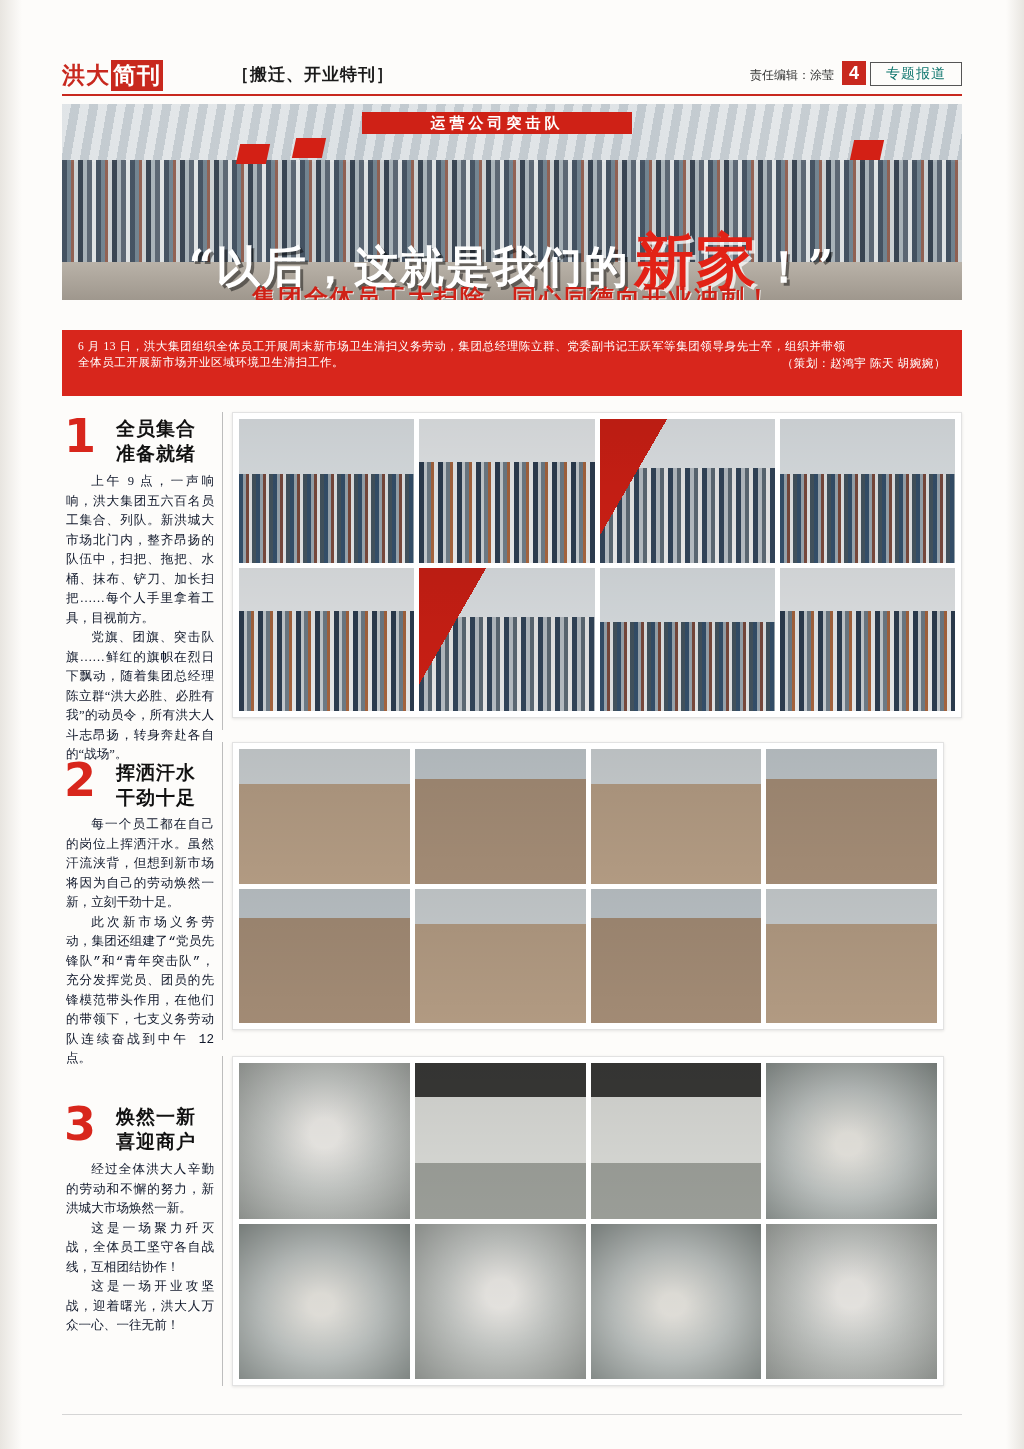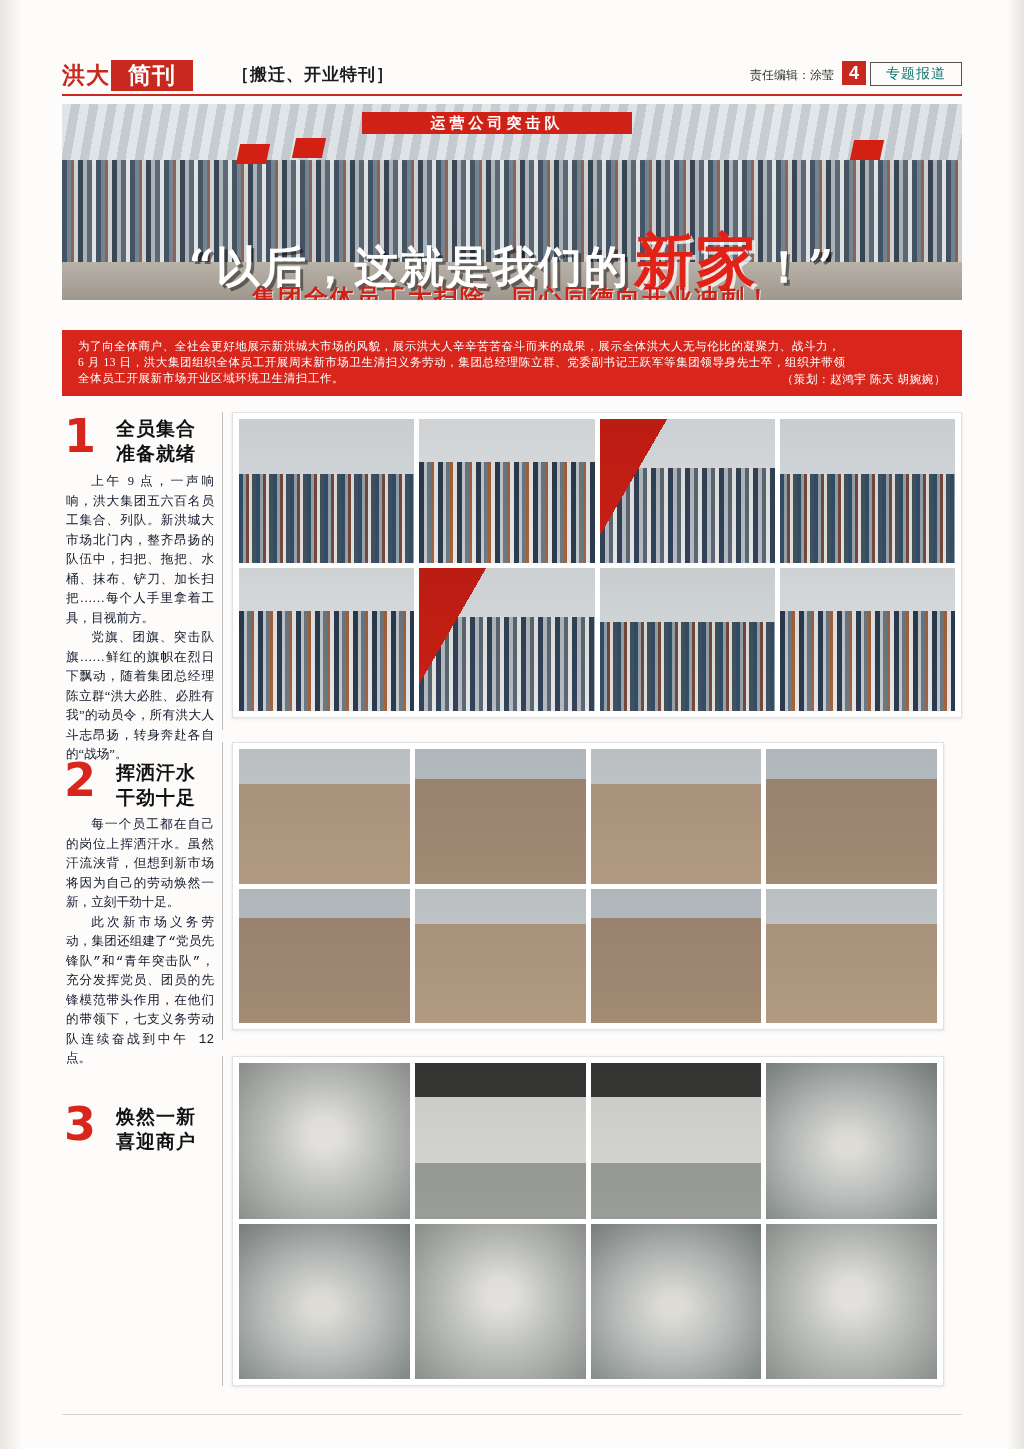--- a/index.html
+++ b/index.html
@@ -37,7 +37,7 @@
   }
   .logo .kan{
     display:inline-block;background:#c8281e;color:#fff;
-    padding:0 17px;margin-left:1px;
+    padding:0 2px;margin-left:1px;
   }
   .masthead-sub{
     position:absolute;left:170px;top:3px;

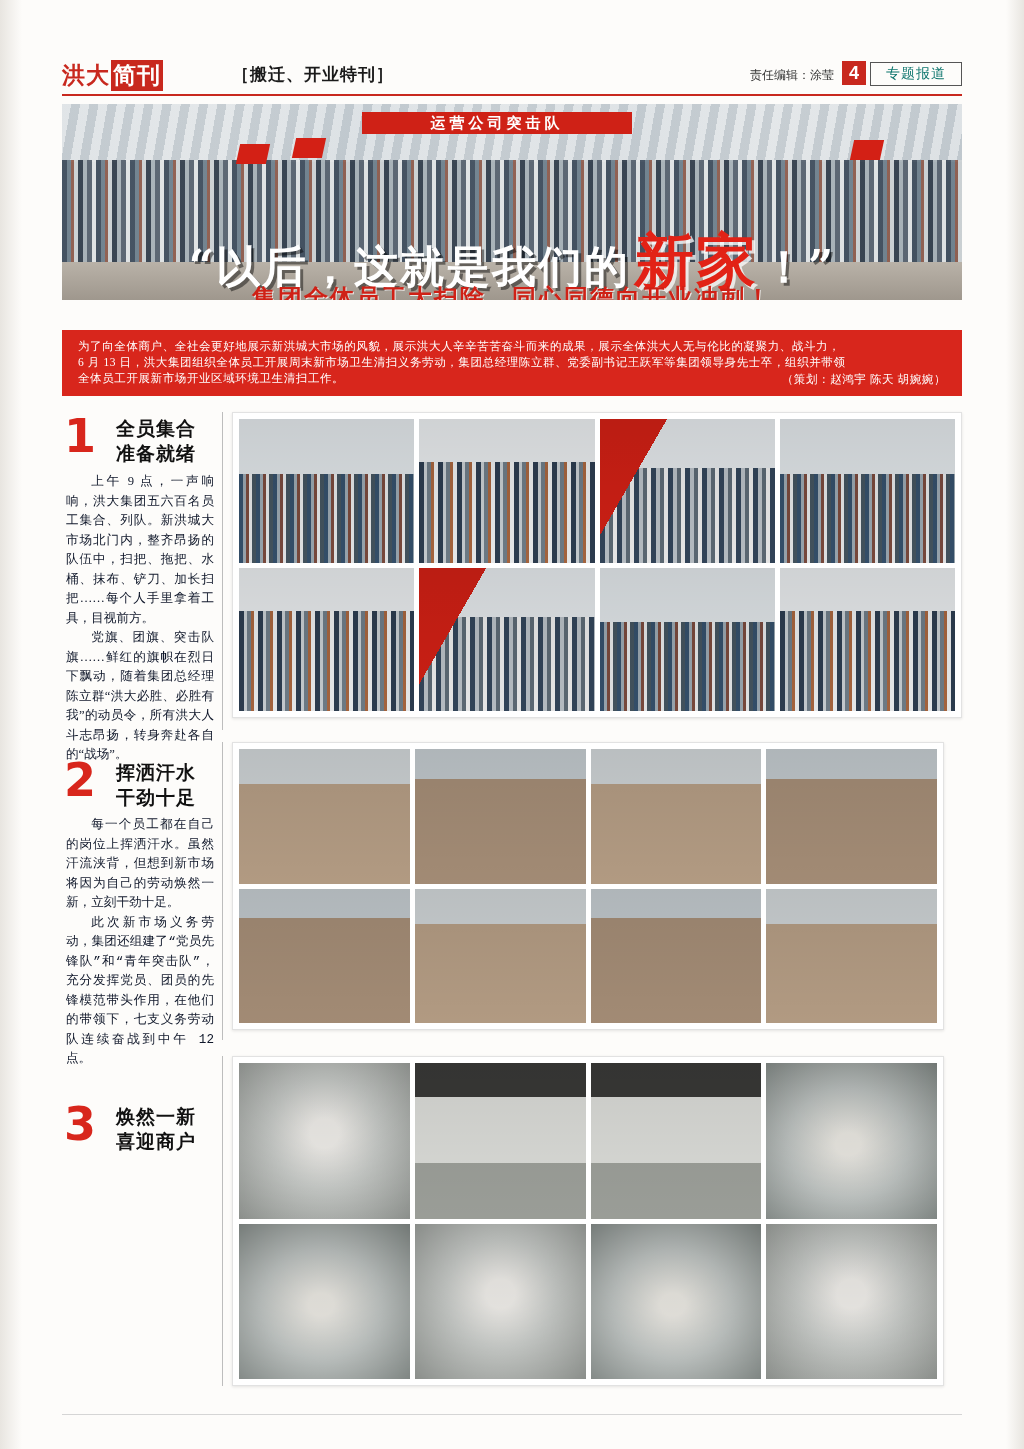--- a/index.html
+++ b/index.html
@@ -250,7 +250,6 @@
   </div>
 
   <div class="lead">
-    <p>为了向全体商户、全社会更好地展示新洪城大市场的风貌，展示洪大人辛辛苦苦奋斗而来的成果，展示全体洪大人无与伦比的凝聚力、战斗力，</p>
     <p>6 月 13 日，洪大集团组织全体员工开展周末新市场卫生清扫义务劳动，集团总经理陈立群、党委副书记王跃军等集团领导身先士卒，组织并带领</p>
     <p><span>全体员工开展新市场开业区域环境卫生清扫工作。</span><span class="credit" style="float:right">（策划：赵鸿宇  陈天  胡婉婉）</span></p>
   </div>

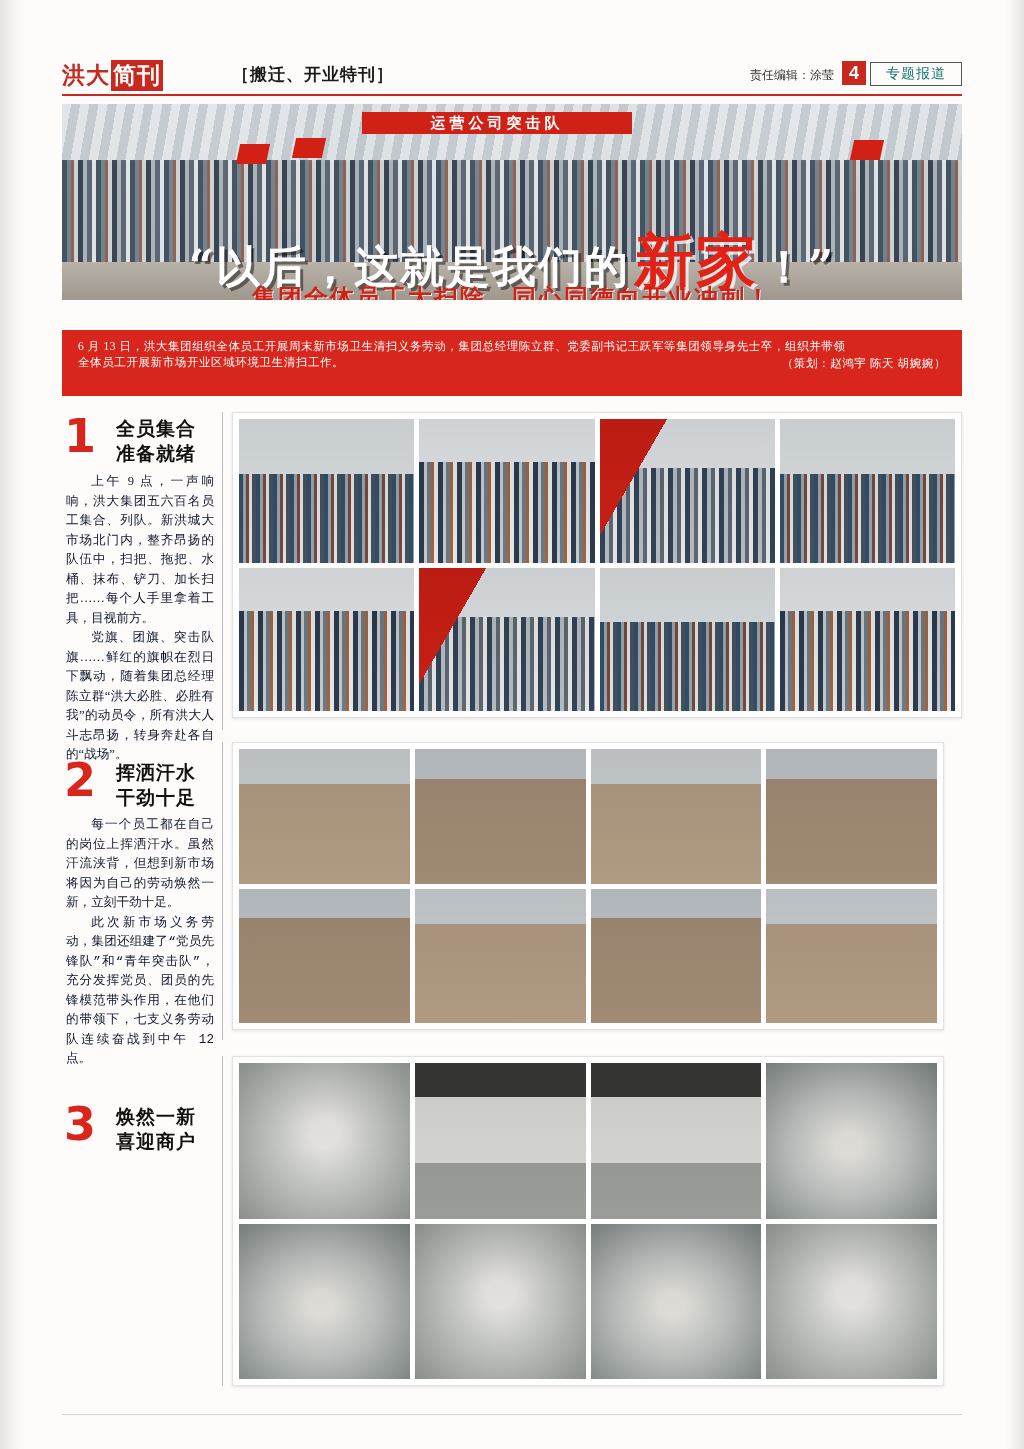--- a/index.html
+++ b/index.html
@@ -347,6 +347,11 @@
       <div>喜迎商户</div>
     </div>
   </div>
+  <div class="sec-body" style="left:66px;top:1160px;">
+    <p>经过全体洪大人辛勤的劳动和不懈的努力，新洪城大市场焕然一新。</p>
+    <p>这是一场聚力歼灭战，全体员工坚守各自战线，互相团结协作！</p>
+    <p>这是一场开业攻坚战，迎着曙光，洪大人万众一心、一往无前！</p>
+  </div>
 
   <div class="photoblock" style="left:232px;top:1056px;width:712px;height:330px;">
     <div class="grid" style="grid-template-columns:repeat(4,1fr);grid-template-rows:1fr 1fr;">

